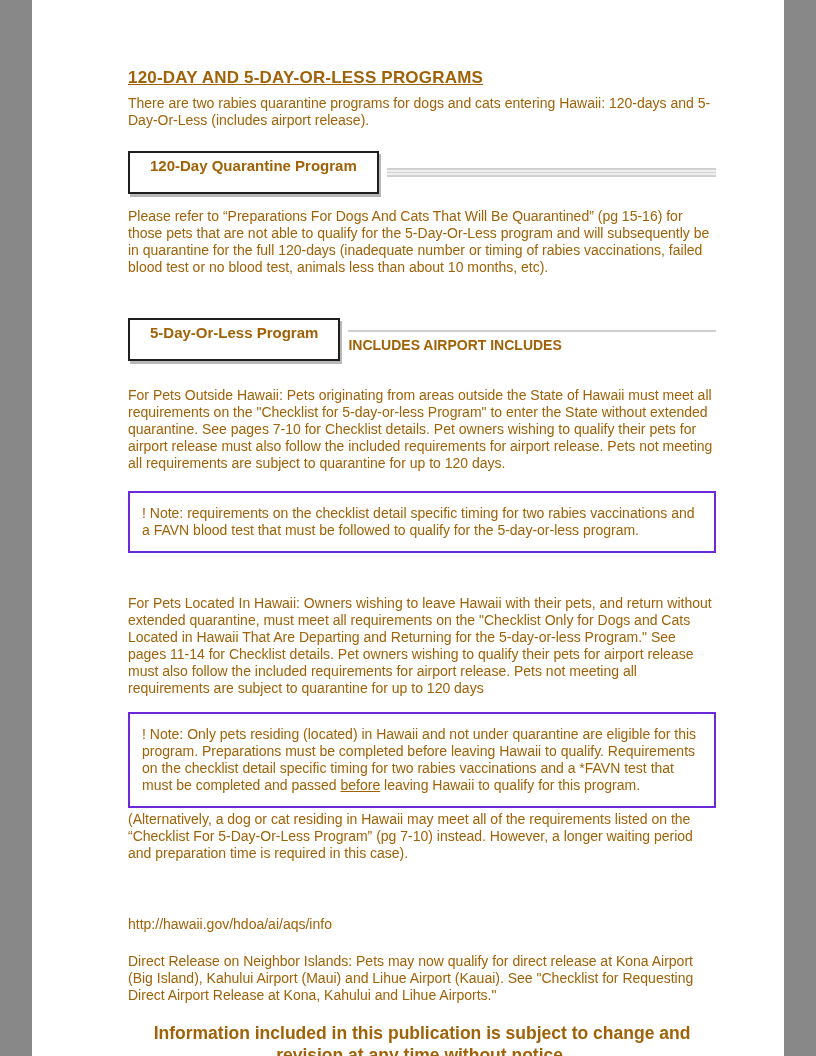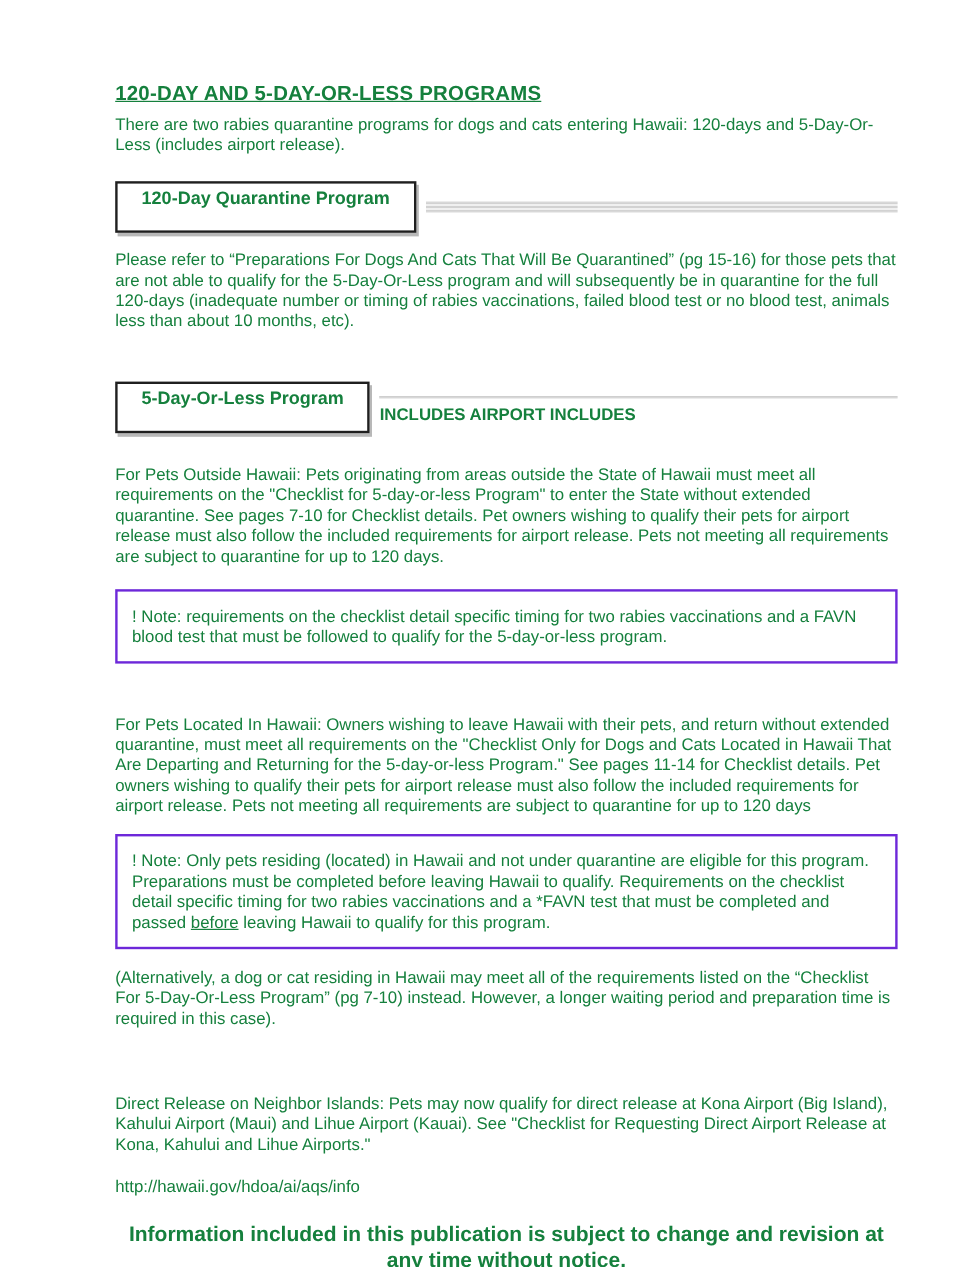--- a/index.html
+++ b/index.html
@@ -5,13 +5,13 @@
   * { margin: 0; padding: 0; box-sizing: border-box; }
   html, body { background: #888; }
   .page {
-    width: 816px;
+    width: 752px;
     height: 1056px;
     background: #ffffff;
     margin: 0 auto;
     position: relative;
     font-family: "Liberation Sans", sans-serif;
-    color: #15803d;
+    color: #a16207;
     overflow: hidden;
   }
   .content {

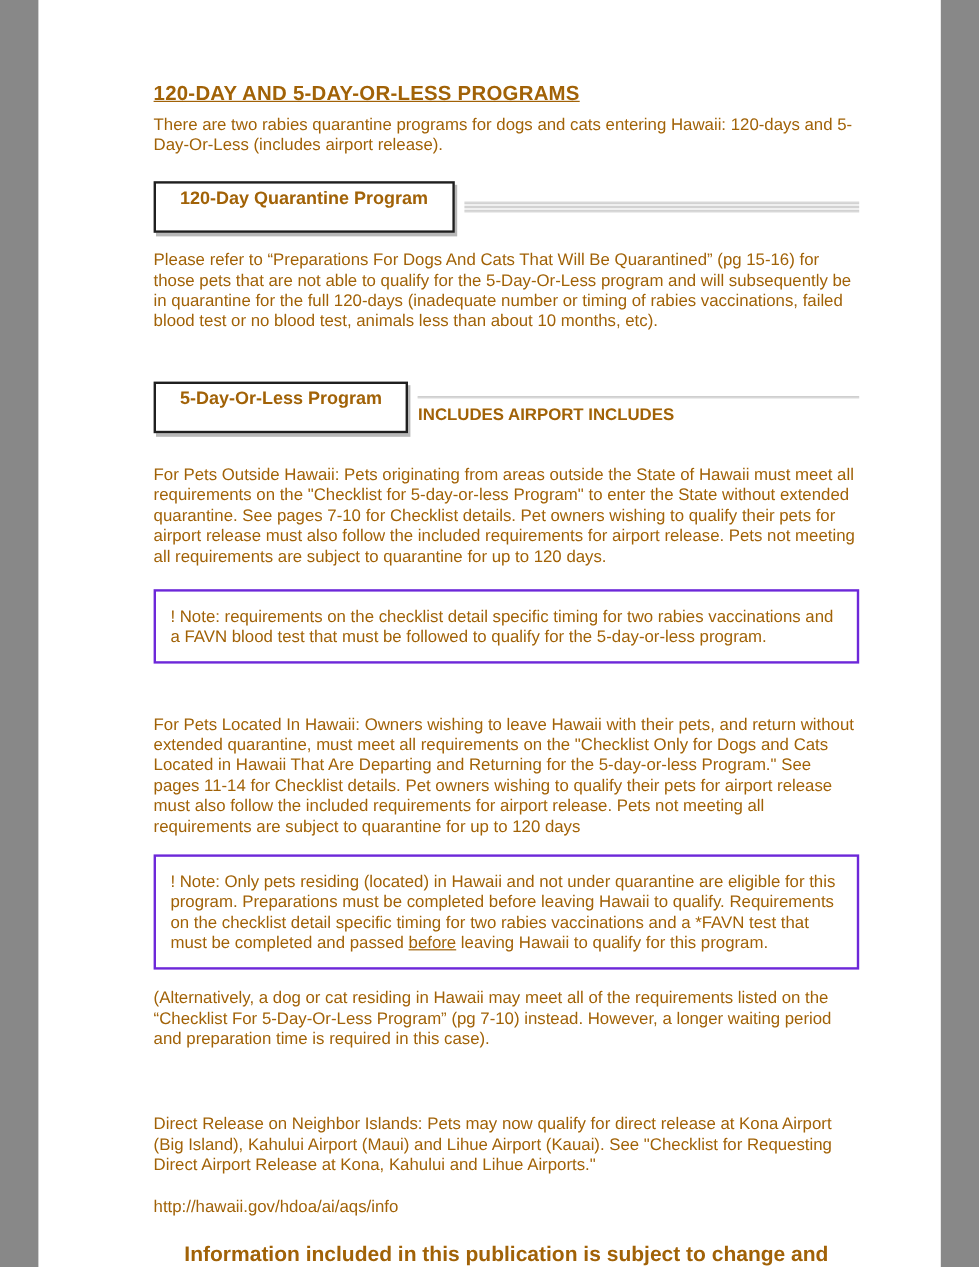--- a/index.html
+++ b/index.html
@@ -84,7 +84,7 @@
     line-height: 17px;
   }
   .note-box-1 { margin-bottom: 42px; }
-  .note-box-2 { margin-bottom: 15px; }
+  .note-box-2 { margin-bottom: 3px; }
   .para-located { margin-bottom: 15px; }
   .para-alt { margin-bottom: 54px; }
   .para-direct { margin-bottom: 18px; }

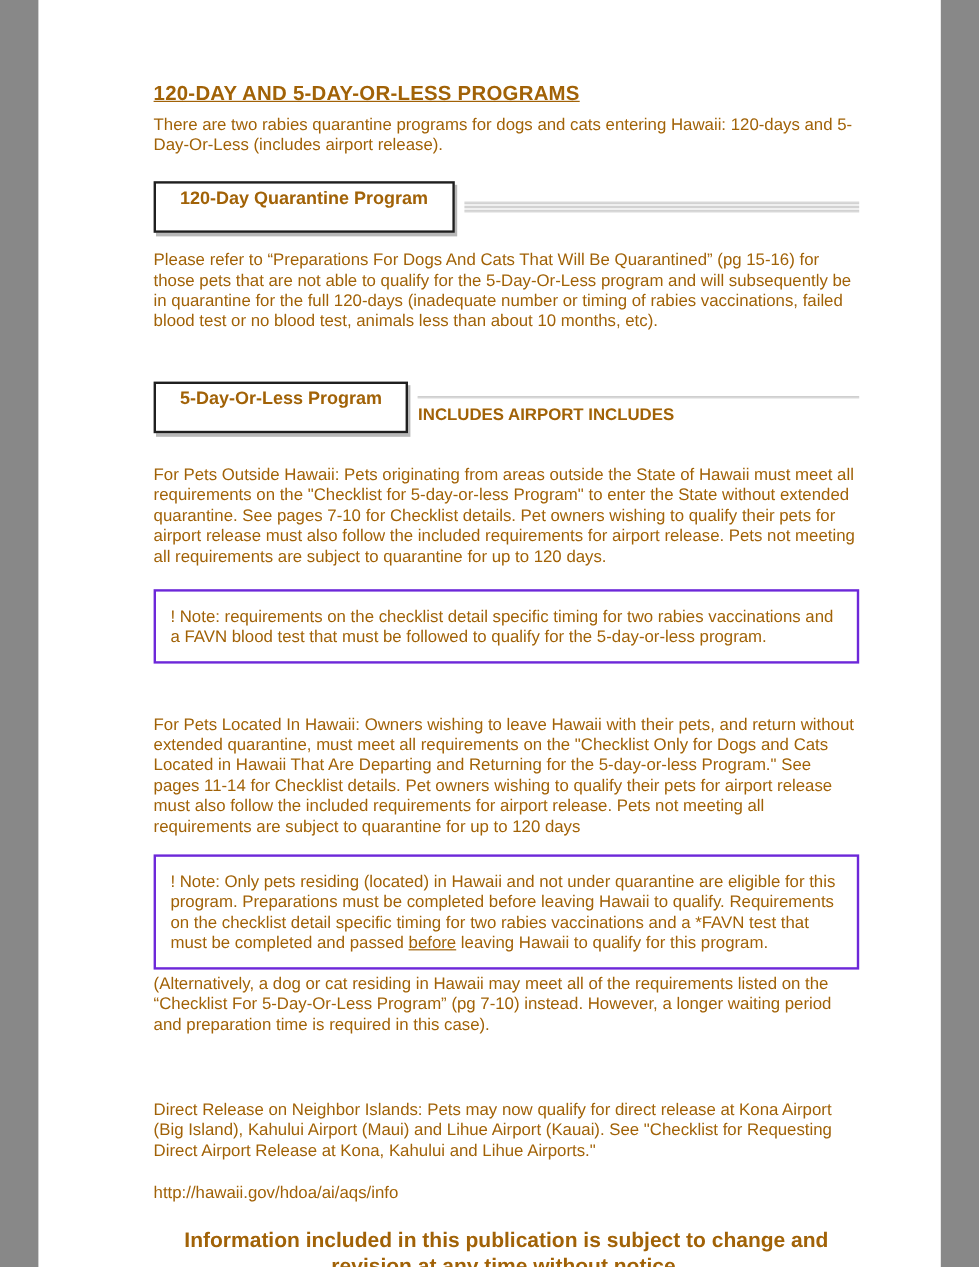--- a/index.html
+++ b/index.html
@@ -140,9 +140,9 @@
 
     <p class="body-text para-alt">(Alternatively, a dog or cat residing in Hawaii may meet all of the requirements listed on the “Checklist For 5-Day-Or-Less Program” (pg 7-10) instead. However, a longer waiting period and preparation time is required in this case).</p>
 
+    <p class="body-text para-url">http://hawaii.gov/hdoa/ai/aqs/info</p>
+
     <p class="body-text para-direct"><span class="bold-lead">Direct Release on Neighbor Islands:</span><span>  Pets may now qualify for direct release at Kona Airport (Big Island), Kahului Airport (Maui) and Lihue Airport (Kauai).  See "Checklist for Requesting Direct Airport Release at Kona, Kahului and Lihue Airports."</span></p>
-
-    <p class="body-text para-url">http://hawaii.gov/hdoa/ai/aqs/info</p>
 
     <div class="notice">Information included in this publication is subject to change and revision at any time without notice.</div>
 

